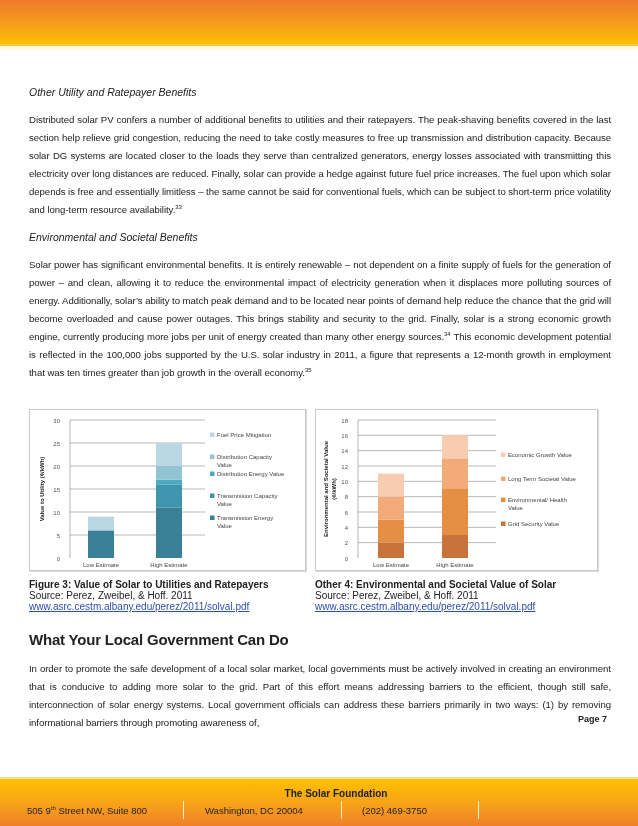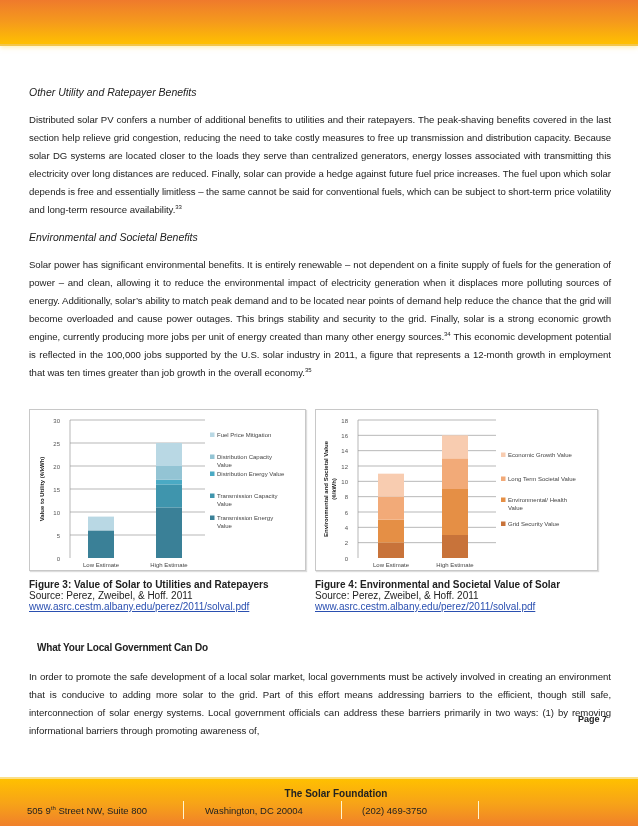--- a/index.html
+++ b/index.html
@@ -127,7 +127,7 @@
     </svg>
 </div>
 <div class="caption" style="left:315px; top:579px;">
-  <div class="title">Figure 4: Environmental and Societal Value of Solar</div>
+  <div class="title">Other 4: Environmental and Societal Value of Solar</div>
   <div>Source: Perez, Zweibel, &amp; Hoff. 2011</div>
   <a>www.asrc.cestm.albany.edu/perez/2011/solval.pdf</a>
 </div>

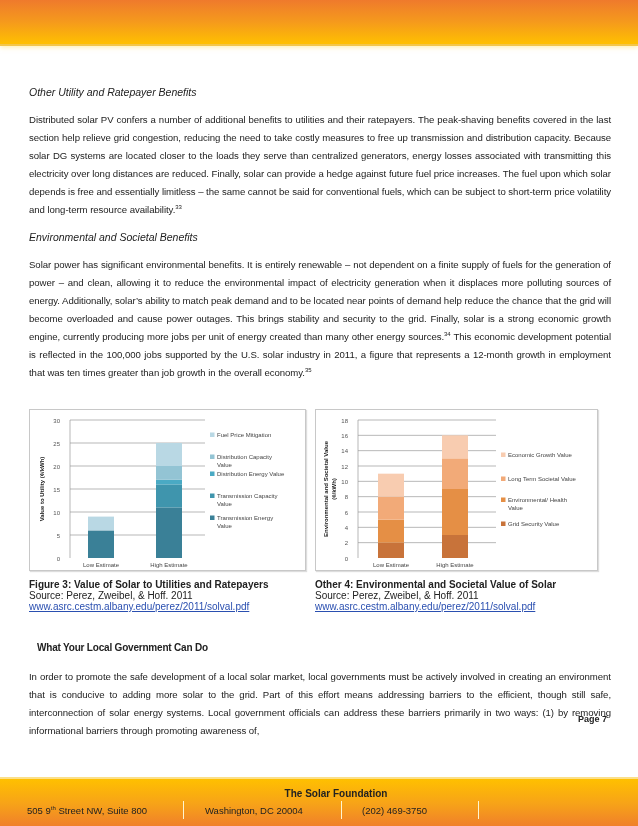--- a/index.html
+++ b/index.html
@@ -10,7 +10,7 @@
             border-bottom:2px solid #f3c64a; box-shadow:0 2px 4px rgba(255,230,120,0.5); }
   .content { position:absolute; left:29px; top:62px; width:582px;margin-top:23px; }
   .h-italic { font-style:italic; font-size:10.5px; margin:0; line-height:14px; }
-  .h-bold { font-weight:bold; font-size:10px; margin:8px; line-height:14px; letter-spacing:-0.2px; }
+  .h-bold { font-weight:bold; font-size:15px; margin:0; line-height:14px; letter-spacing:-0.2px; }
   .para { font-size:9.6px; line-height:18px; text-align:justify; margin:0; letter-spacing:-0.05px; }
   sup { font-size:6px; line-height:0; vertical-align:super; }
   .fig-box { position:absolute; border:1px solid #c8c8c8; background:#fff; box-shadow:1px 1px 1px #ddd; }

